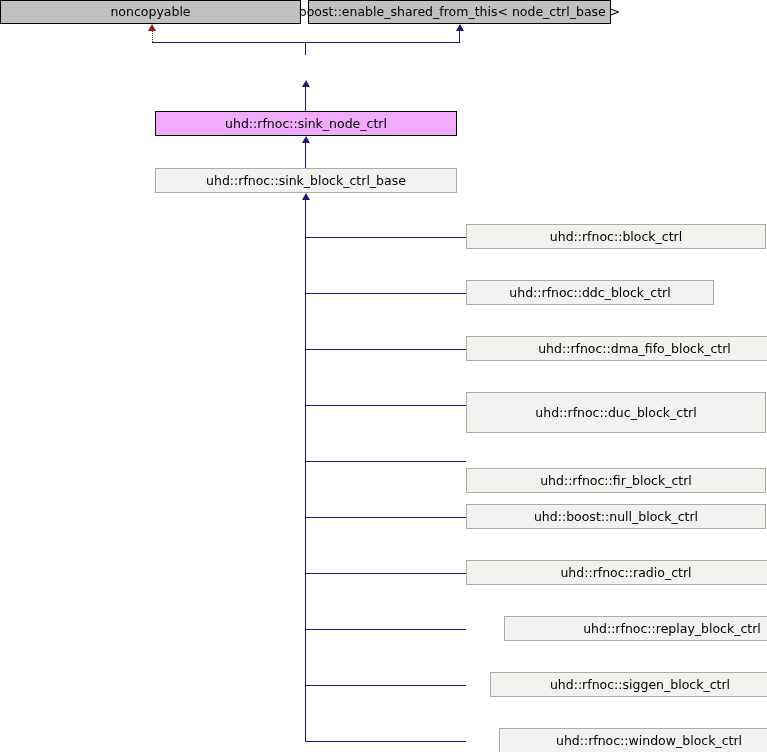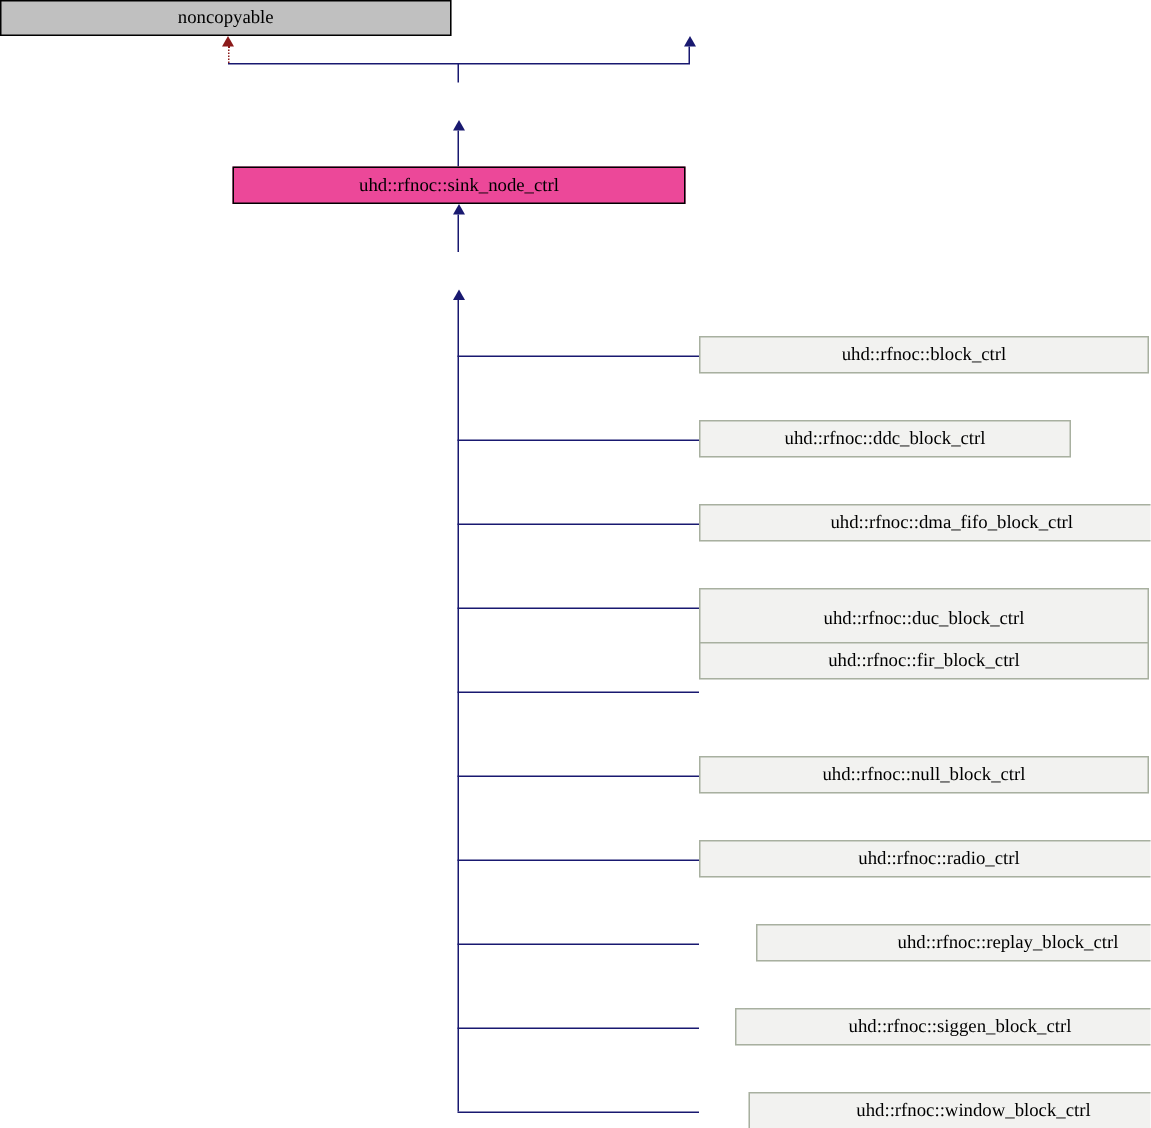--- a/index.html
+++ b/index.html
@@ -33,7 +33,6 @@
     line-height: 1.1;
     white-space: nowrap;
     letter-spacing: 0px;
-    font-family: Liberation Serif, serif;
   }
   
   .node--external {

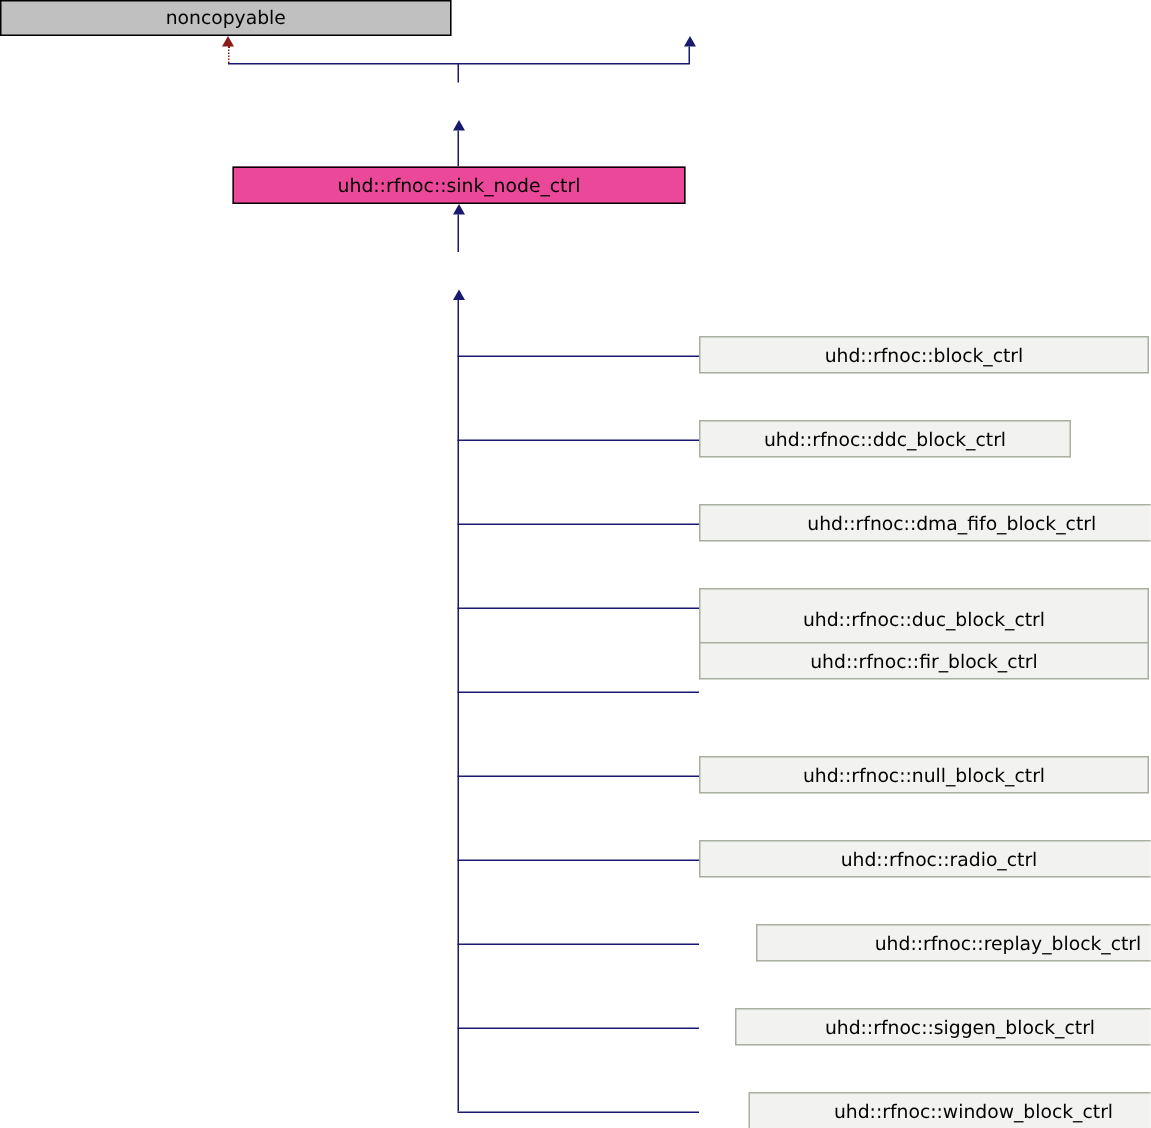--- a/index.html
+++ b/index.html
@@ -91,6 +91,7 @@
 
   <div class="node node--external" style="left:0px; top:0px; width:301px; height:24px;">noncopyable</div>
 
+  <div class="node node--external" style="left:308px; top:0px; width:303px; height:24px;">boost::enable_shared_from_this&lt; node_ctrl_base &gt;</div>
 
   <div class="edge-dotted-v" style="left:152px; top:30px; height:12px;"></div>
   <div class="arrow-up arrow-up--dotted" style="left:148px; top:24px;"></div>

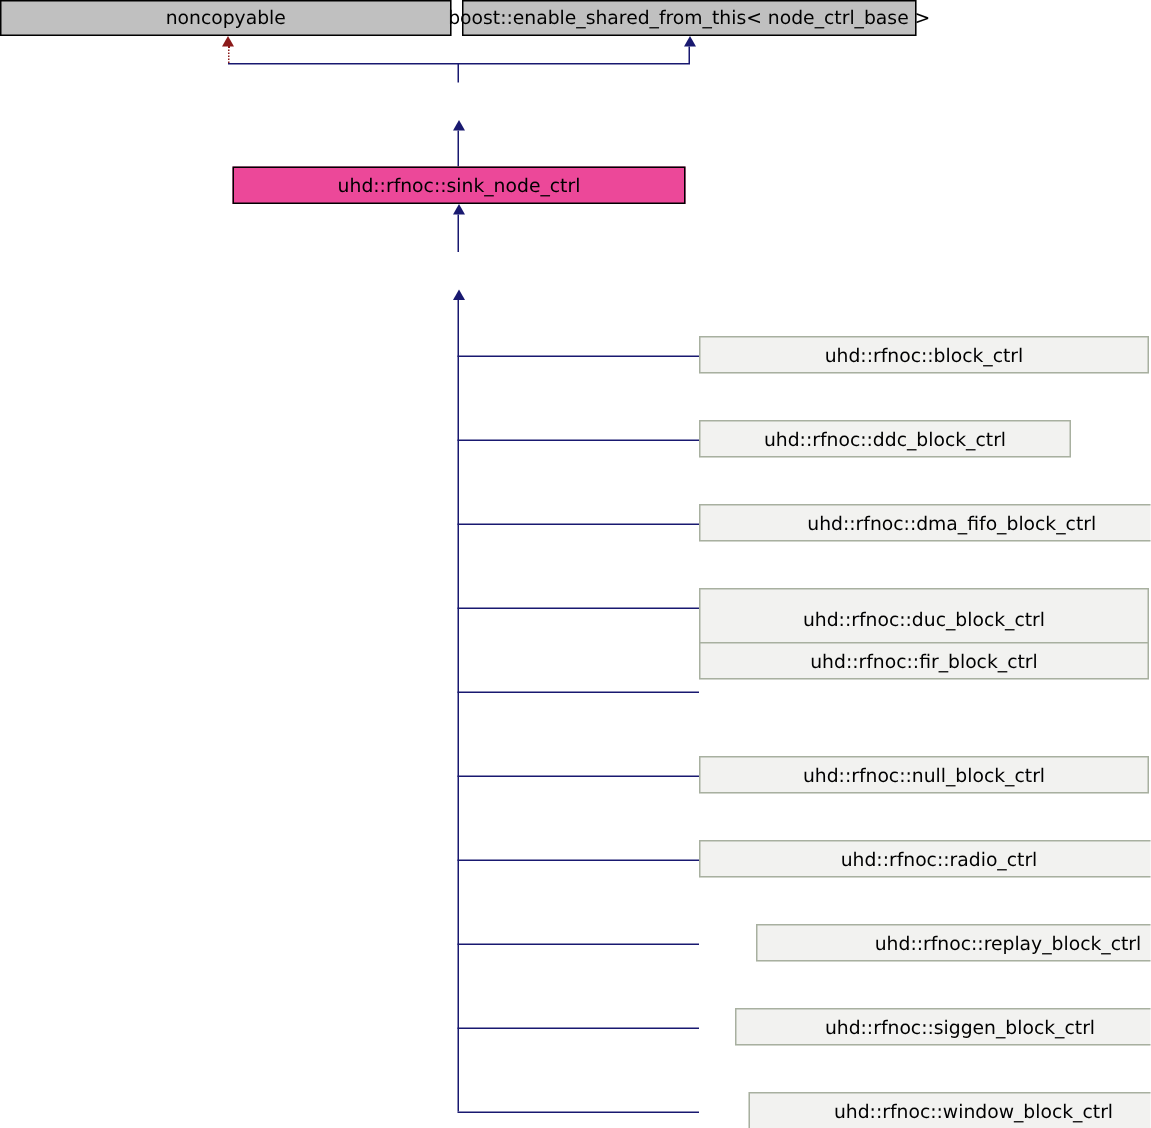--- a/index.html
+++ b/index.html
@@ -53,7 +53,7 @@
   }
   
   .node--plain {
-    background: #ec4899;
+    background: #f0abfc;
     border: 1px solid #000000;
   }
   

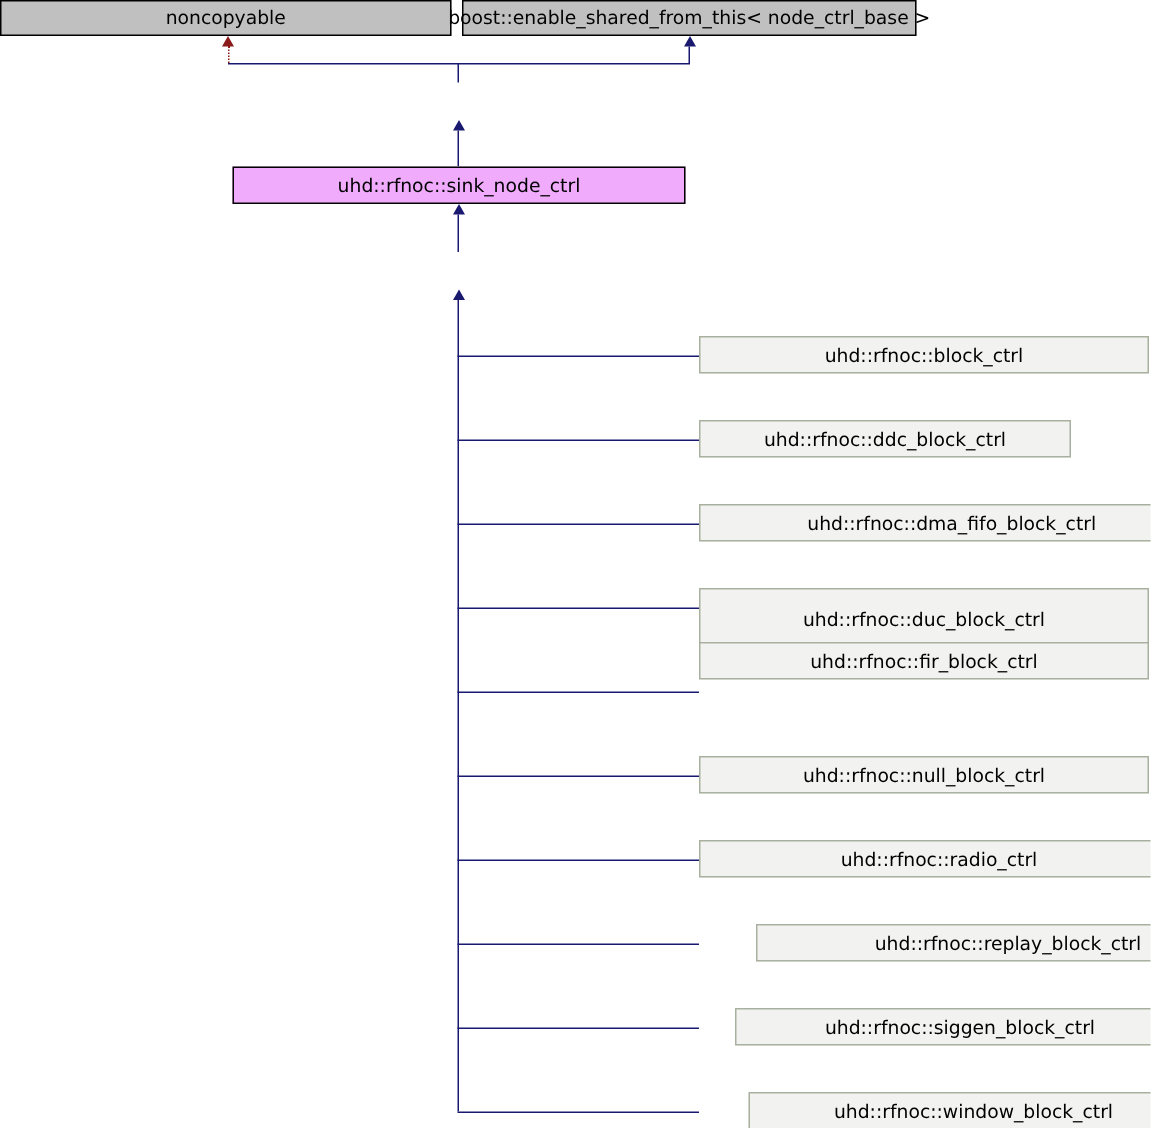--- a/index.html
+++ b/index.html
@@ -112,6 +112,7 @@
   <div class="edge edge--v" style="left:305px; top:143px; height:25px;"></div>
   <div class="arrow-up" style="left:302px; top:136px;"></div>
 
+  <div class="node node--current" style="left:155px; top:168px; width:302px; height:25px;">uhd::rfnoc::sink_block_ctrl_base</div>
 
   <div class="arrow-up" style="left:302px; top:193px;"></div>
 

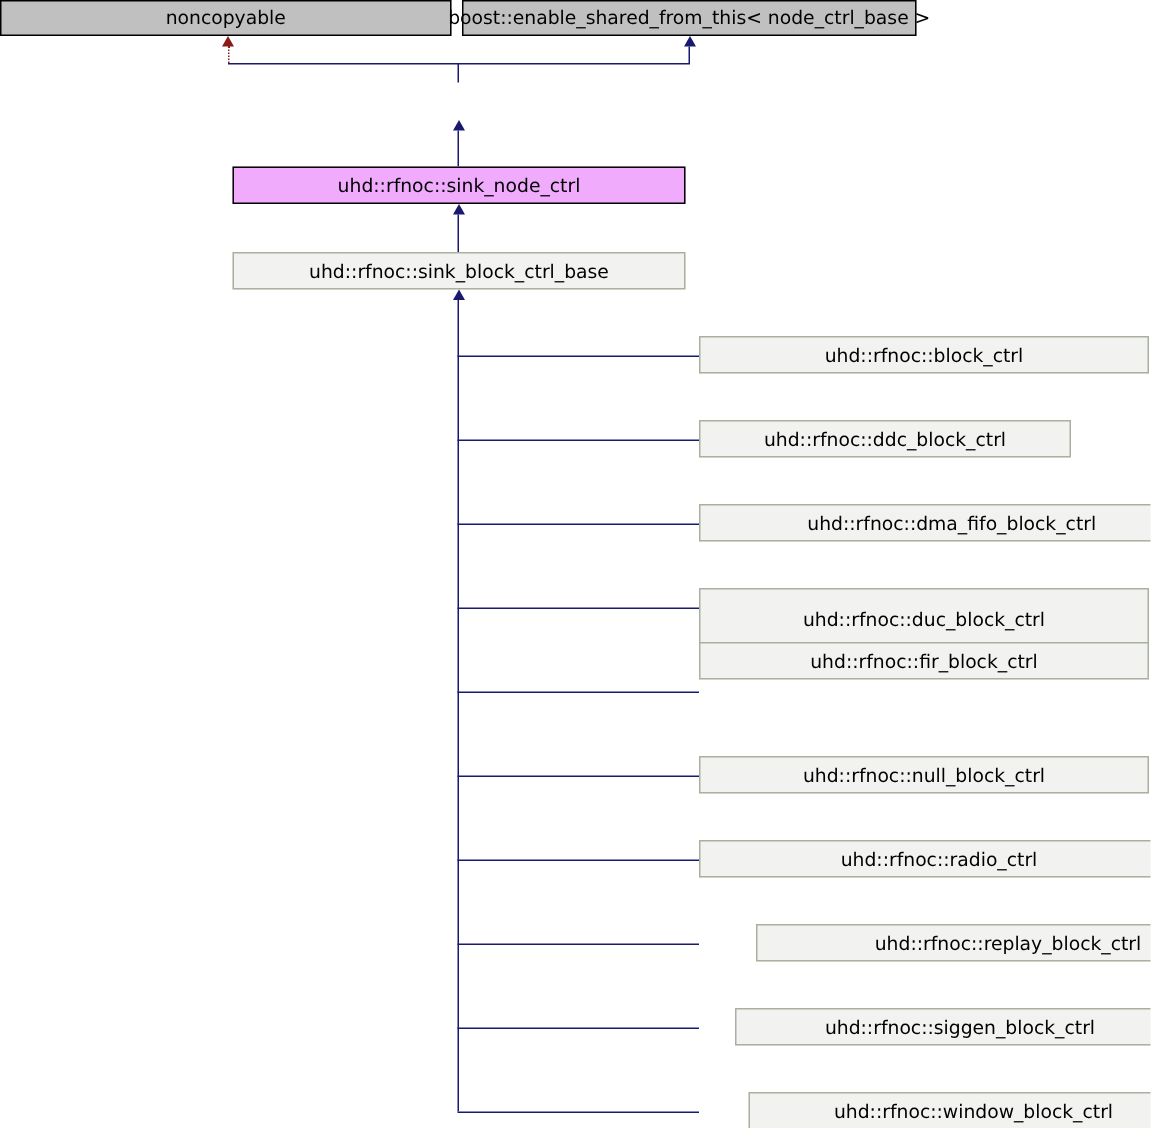--- a/index.html
+++ b/index.html
@@ -128,7 +128,7 @@
       <div class="edge edge--h" style="left: 305px; top: 405px; width: 161px;"></div>
       <div class="node node--current" style="left: 466px; top: 392px; width: 300px; height: 41px;">uhd::rfnoc::duc_block_ctrl</div>
       <div class="edge edge--h" style="left: 305px; top: 461px; width: 161px;"></div>
-      <div class="node node--current" style="left: 466px; top: 428px; width: 300px; height: 25px;">uhd::rfnoc::fir_block_ctrl</div>
+      <div class="node node--current" style="left: 466px; top: 468px; width: 300px; height: 25px;">uhd::rfnoc::fir_block_ctrl</div>
       <div class="edge edge--h" style="left: 305px; top: 517px; width: 161px;"></div>
       <div class="node node--current" style="left: 466px; top: 504px; width: 300px; height: 25px;">uhd::rfnoc::null_block_ctrl</div>
       <div class="edge edge--h" style="left: 305px; top: 573px; width: 161px;"></div>

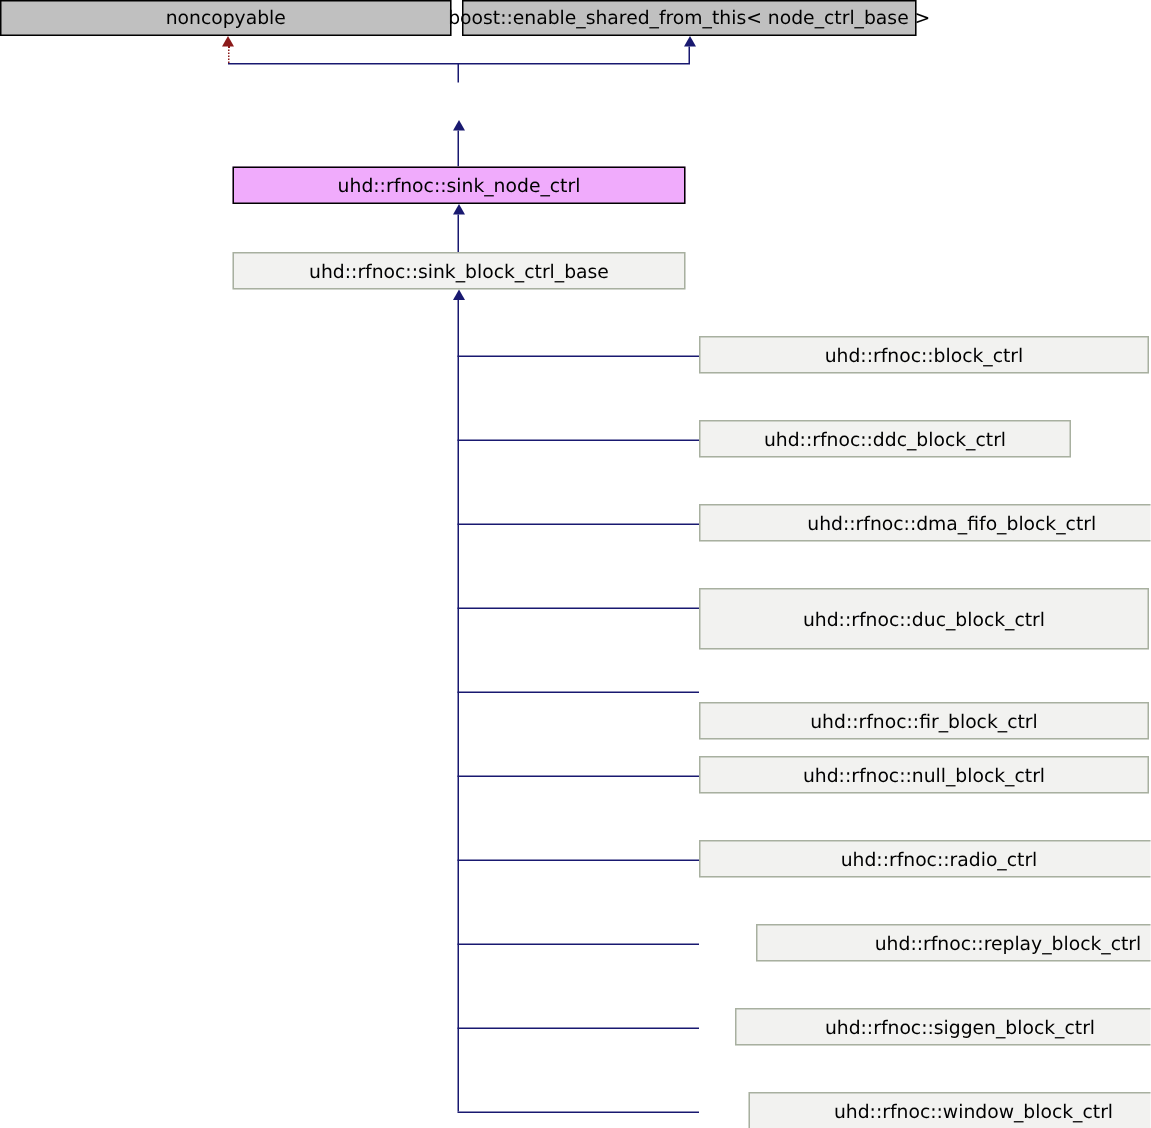--- a/index.html
+++ b/index.html
@@ -130,7 +130,7 @@
       <div class="edge edge--h" style="left: 305px; top: 461px; width: 161px;"></div>
       <div class="node node--current" style="left: 466px; top: 468px; width: 300px; height: 25px;">uhd::rfnoc::fir_block_ctrl</div>
       <div class="edge edge--h" style="left: 305px; top: 517px; width: 161px;"></div>
-      <div class="node node--current" style="left: 466px; top: 504px; width: 300px; height: 25px;">uhd::rfnoc::null_block_ctrl</div>
+      <div class="node node--current" style="left: 466px; top: 504px; width: 300px; height: 25px;">uhd::boost::null_block_ctrl</div>
       <div class="edge edge--h" style="left: 305px; top: 573px; width: 161px;"></div>
       <div class="node node--current" style="left: 466px; top: 560px; width: 320px; height: 25px;">uhd::rfnoc::radio_ctrl</div>
       <div class="edge edge--h" style="left: 305px; top: 629px; width: 161px;"></div>

